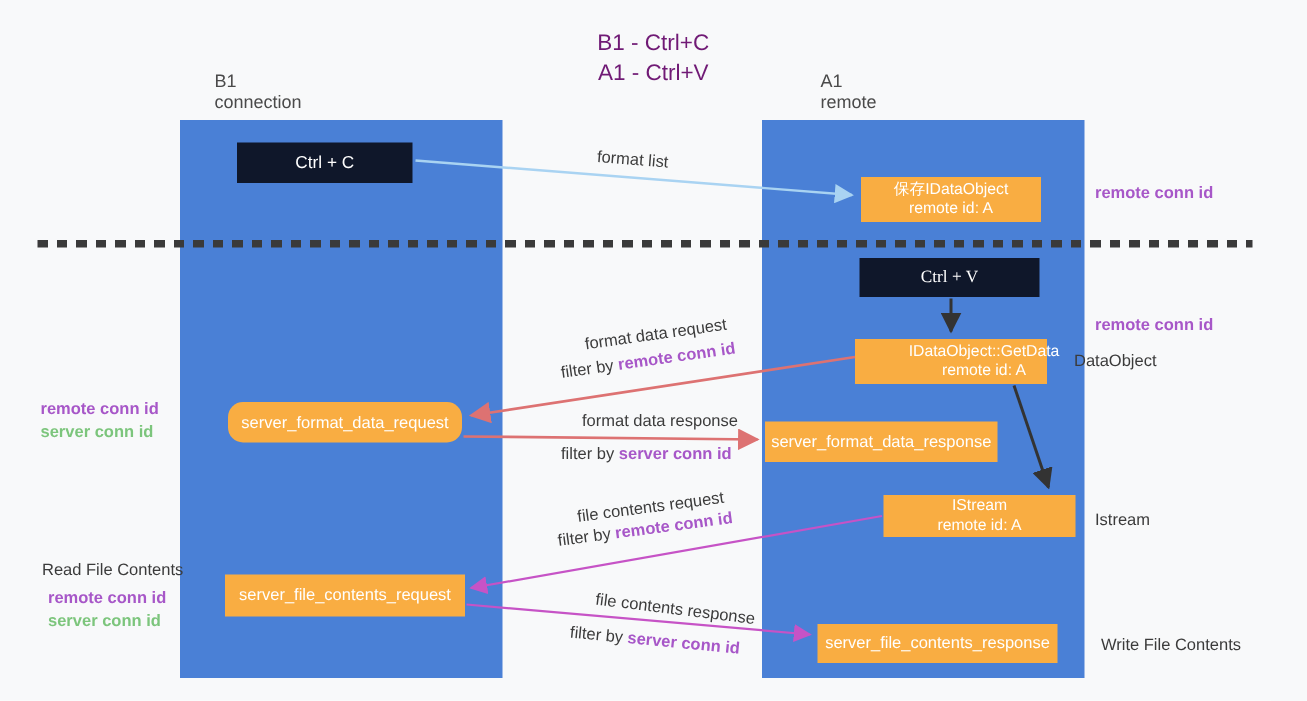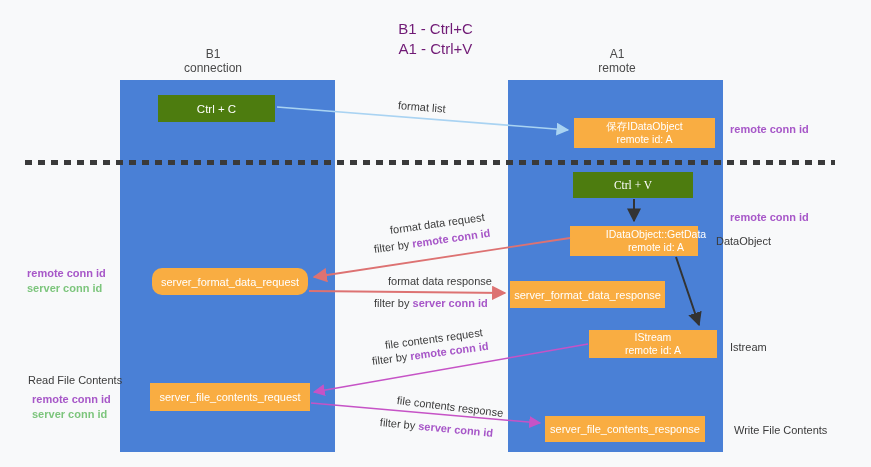--- a/index.html
+++ b/index.html
@@ -9,7 +9,7 @@
   }
   .abs{position:absolute;}
   .title{left:0;right:0;top:7px;text-align:center;font-size:15px;line-height:20px;color:#701a75;margin-top:12px;}
-  .col-header{width:140px;top:47px;text-align:center;font-size:12px;line-height:14px;color:#4a4a4a;}
+  .col-header{width:140px;top:47px;text-align:left;font-size:12px;line-height:14px;color:#4a4a4a;}
   .column{background:#4a80d6;top:80px;width:215px;height:372px;}
   .node{display:flex;flex-direction:column;align-items:center;justify-content:center;
         color:#fff;text-align:center;box-sizing:border-box;}

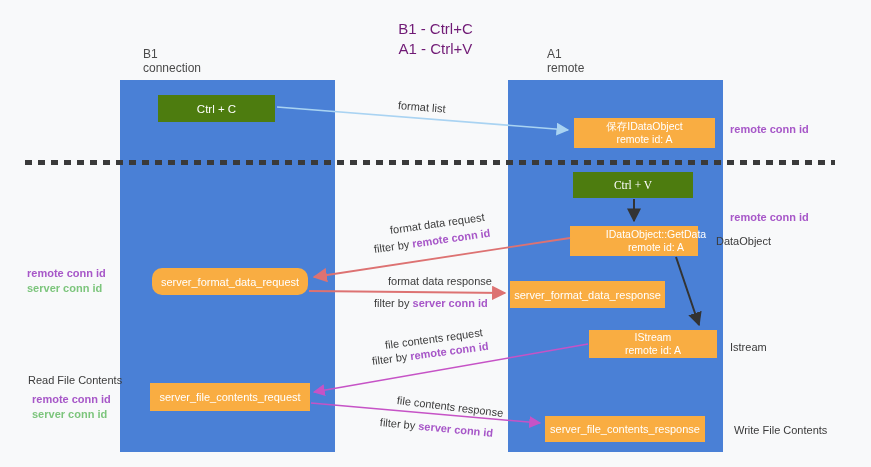--- a/index.html
+++ b/index.html
@@ -13,7 +13,7 @@
   .column{background:#4a80d6;top:80px;width:215px;height:372px;}
   .node{display:flex;flex-direction:column;align-items:center;justify-content:center;
         color:#fff;text-align:center;box-sizing:border-box;}
-  .green{background:#4d7c0f;font-size:11.5px;}
+  .green{background:#0f172a;font-size:11.5px;}
   .orange{background:#f9ad42;font-size:11px;}
   .two-line{font-size:10.5px;line-height:13px;}
   .dashes{top:160px;left:25px;width:810px;height:5px;

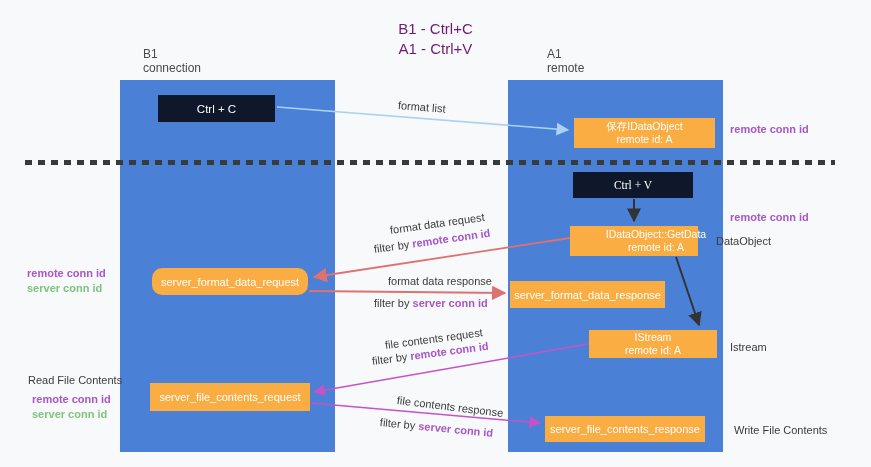--- a/index.html
+++ b/index.html
@@ -52,7 +52,7 @@
     <div>Ctrl + C</div>
   </div>
 
-  <div class="abs node orange two-line" style="left:574px;top:118px;width:141px;height:30px;">
+  <div class="abs node orange two-line" style="left:574px;top:118px;width:120px;height:30px;">
     <div>保存IDataObject</div>
     <div>remote id: A</div>
   </div>

